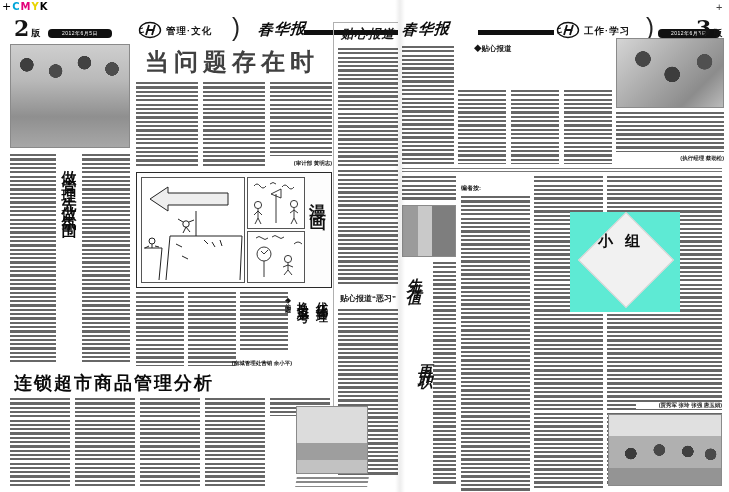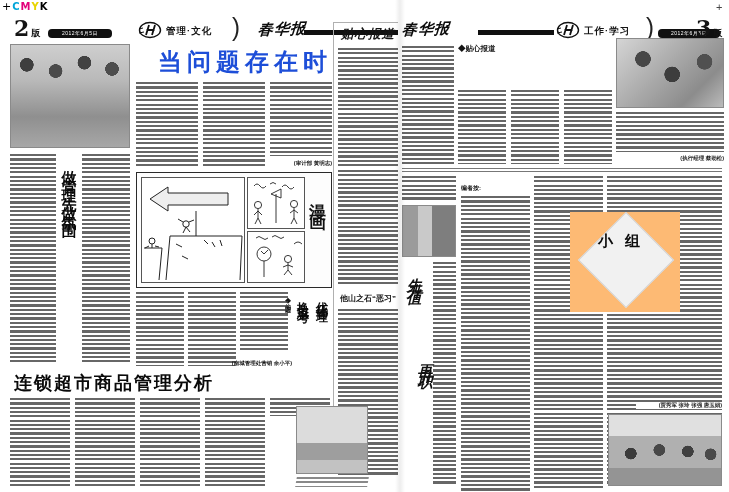--- a/index.html
+++ b/index.html
@@ -55,7 +55,7 @@
      linear-gradient(to bottom,#dcdcdc 0 55%,#9e9e9e 55% 80%,#c2c2c2 80% 100%);}
   
   .vt{writing-mode:vertical-rl;text-orientation:upright;}
-  .h-main-p2{font-weight:900;font-size:24px;letter-spacing:5px;text-align:right;white-space:nowrap;color:#1d4ed8;}
+  .h-main-p2{font-weight:900;font-size:24px;letter-spacing:5px;text-align:center;white-space:nowrap;color:#404040;}
   .h-atmo{font-family:"DejaVu Serif",serif;font-weight:900;font-size:15px;letter-spacing:9px;line-height:20px;color:#0a0a0a;}
   .h-super{font-family:"DejaVu Serif",serif;font-weight:900;font-size:18px;letter-spacing:2px;text-align:center;white-space:nowrap;color:#0a0a0a;}
   .h-spring{font-weight:900;font-size:22px;letter-spacing:0px;white-space:nowrap;color:#0a0a0a;}

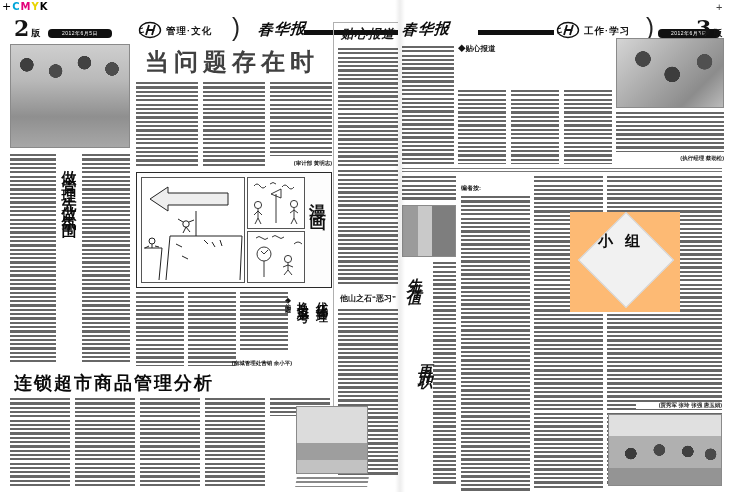--- a/index.html
+++ b/index.html
@@ -219,7 +219,7 @@
     </div>
 
     <div class="abs greek tiny" style="left:2px;top:30px;width:52px;height:118px;"></div>
-    <div class="abs kicker" style="left:58px;top:28px;">◆贴心报道</div>
+    <div class="abs kicker" style="left:74px;top:28px;">◆贴心报道</div>
     <div class="abs" style="left:58px;top:74px;width:154px;height:74px;display:flex;gap:5px;">
       <div class="greek tiny" style="flex:1;"></div>
       <div class="greek tiny" style="flex:1;"></div>

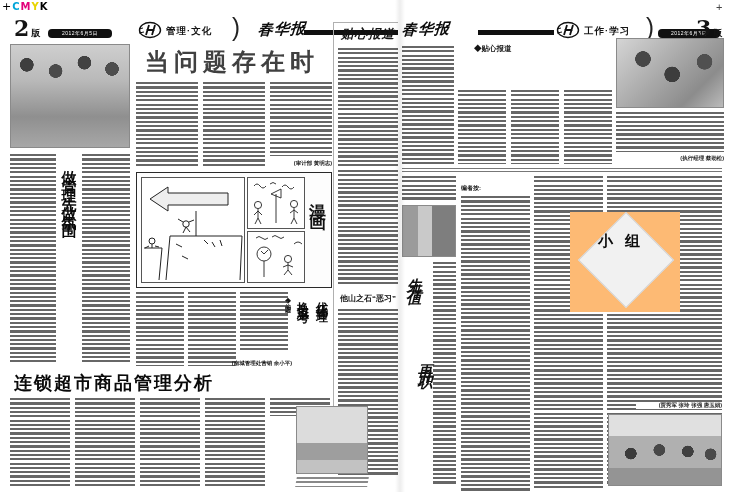--- a/index.html
+++ b/index.html
@@ -244,7 +244,7 @@
     <div class="abs greek tiny" style="left:134px;top:160px;width:69px;height:312px;"></div>
     <div class="abs greek tiny" style="left:207px;top:160px;width:115px;height:310px;"></div>
 
-    <div class="abs" style="left:170px;top:196px;width:110px;height:100px;background:#fdba74;z-index:2;">
+    <div class="abs" style="left:170px;top:196px;width:110px;height:100px;background:#5eead4;z-index:2;">
       <div class="team-bg" style="left:22px;top:14px;width:66px;height:66px;"></div>
       <div class="abs team1" style="left:0;top:20px;width:110px;">小组</div>
     </div>

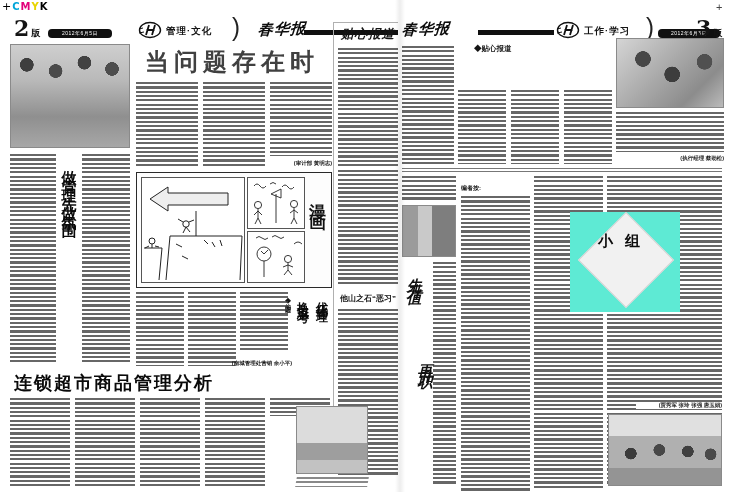--- a/index.html
+++ b/index.html
@@ -190,7 +190,7 @@
       <div class="side-title">贴心报道</div>
       <div class="greek tiny" style="margin-top:5px;height:118px;"></div>
       <div class="greek tiny" style="margin-top:4px;height:116px;"></div>
-      <div class="side-sub" style="margin-top:7px;">他山之石“恶习”</div>
+      <div class="side-sub" style="margin-top:7px;">贴心报道“恶习”</div>
       <div class="greek tiny" style="margin-top:5px;height:168px;"></div>
     </div>
 

